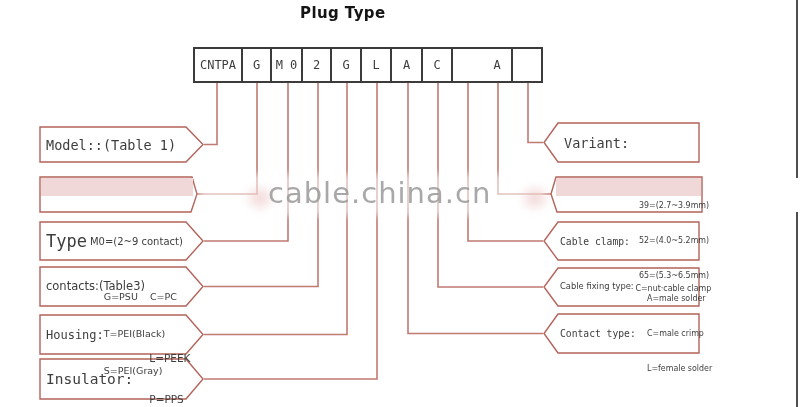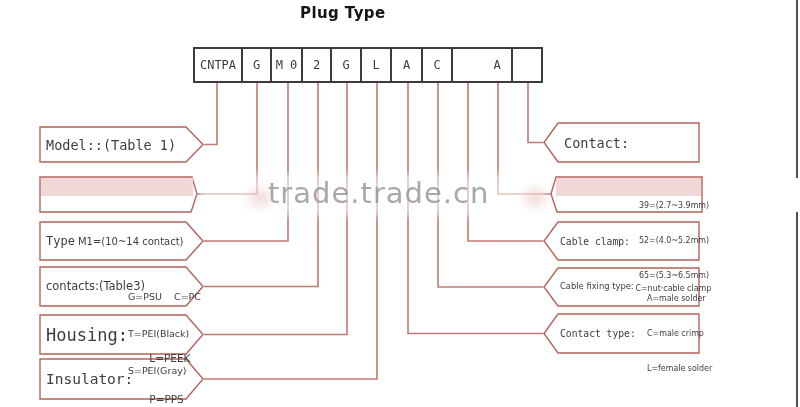--- a/index.html
+++ b/index.html
@@ -165,7 +165,7 @@
 </div>
 
 <div class="abs callout-text" style="left:564px;top:123px;height:39px;">
-  <span class="big" style="font-size:13.5px;">Contact:</span>
+  <span class="big" style="font-size:13.5px;">Variant:</span>
 </div>
 
 <div class="abs callout-text" style="left:560px;top:222px;height:38px;">

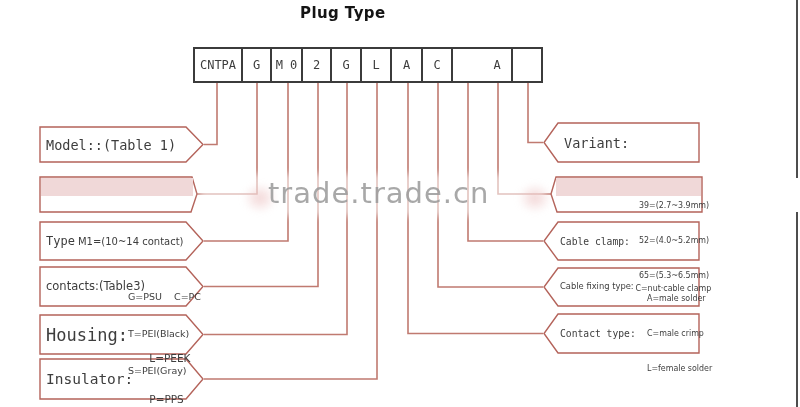--- a/index.html
+++ b/index.html
@@ -193,6 +193,6 @@
   </div>
 </div>
 
-<div id="watermark" class="abs">trade.trade.cn</div>
+<div id="watermark" class="abs">cable.china.cn</div>
 
 </body></html>

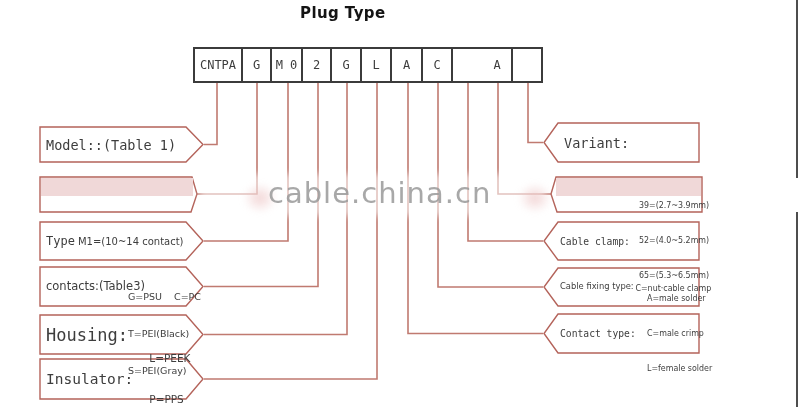--- a/index.html
+++ b/index.html
@@ -135,7 +135,7 @@
 </div>
 
 <div class="abs callout-text" style="left:46px;top:222px;height:38px;">
-  <span class="big" style="font-size:12px;">Type</span>
+  <span class="big" style="font-size:17px;">Type</span>
   <div class="opts" style="font-size:10px;margin-left:3px;">
     <div>M1=(10~14 contact)</div>
   </div>

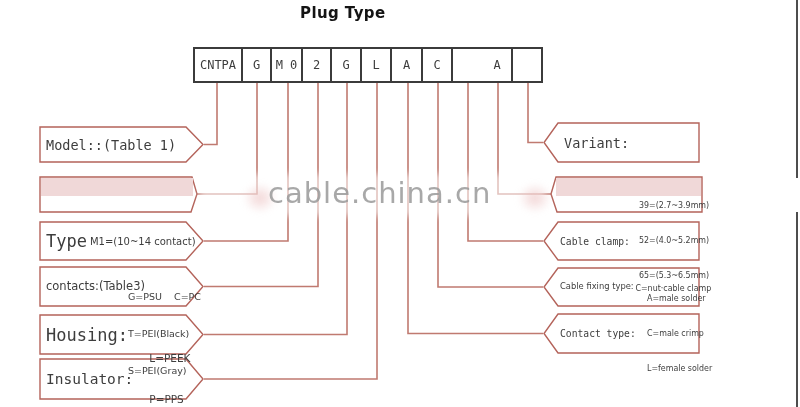--- a/index.html
+++ b/index.html
@@ -137,6 +137,7 @@
 <div class="abs callout-text" style="left:46px;top:222px;height:38px;">
   <span class="big" style="font-size:17px;">Type</span>
   <div class="opts" style="font-size:10px;margin-left:3px;">
+    <div>M0=(2~9 contact)</div>
     <div>M1=(10~14 contact)</div>
   </div>
 </div>

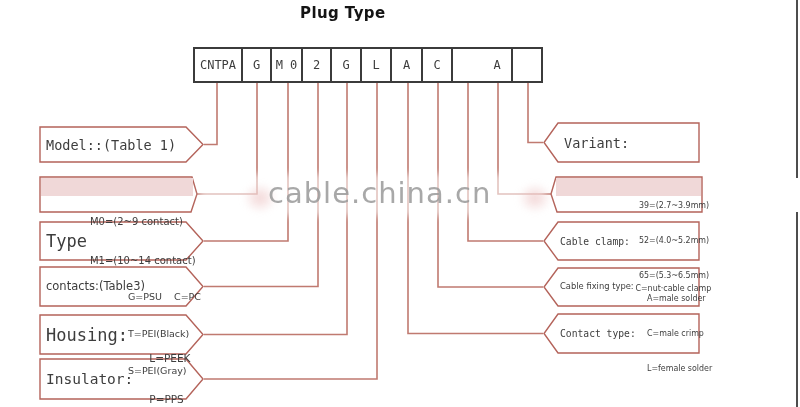--- a/index.html
+++ b/index.html
@@ -138,7 +138,6 @@
   <span class="big" style="font-size:17px;">Type</span>
   <div class="opts" style="font-size:10px;margin-left:3px;">
     <div>M0=(2~9 contact)</div>
-    <div>M1=(10~14 contact)</div>
   </div>
 </div>
 

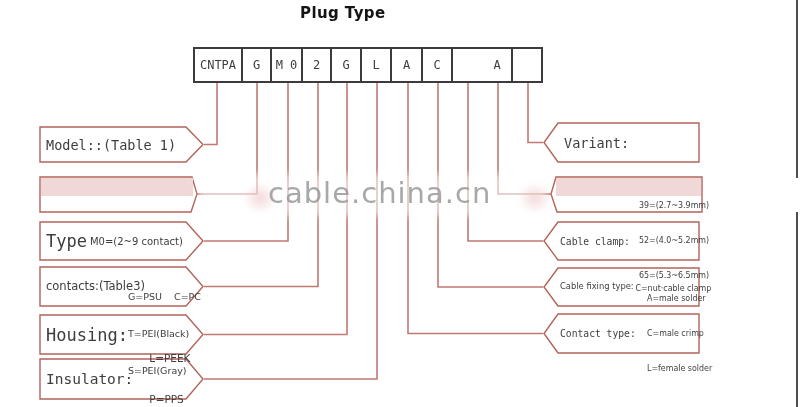--- a/index.html
+++ b/index.html
@@ -148,7 +148,7 @@
 </div>
 
 <div class="abs callout-text" style="left:46px;top:315px;height:39px;">
-  <span class="big" style="font-size:17px;">Housing:</span>
+  <span class="big" style="font-size:12px;">Housing:</span>
   <div class="opts" style="font-size:9.5px;">
     <div>G=PSU    C=PC</div>
     <div>T=PEI(Black)</div>

